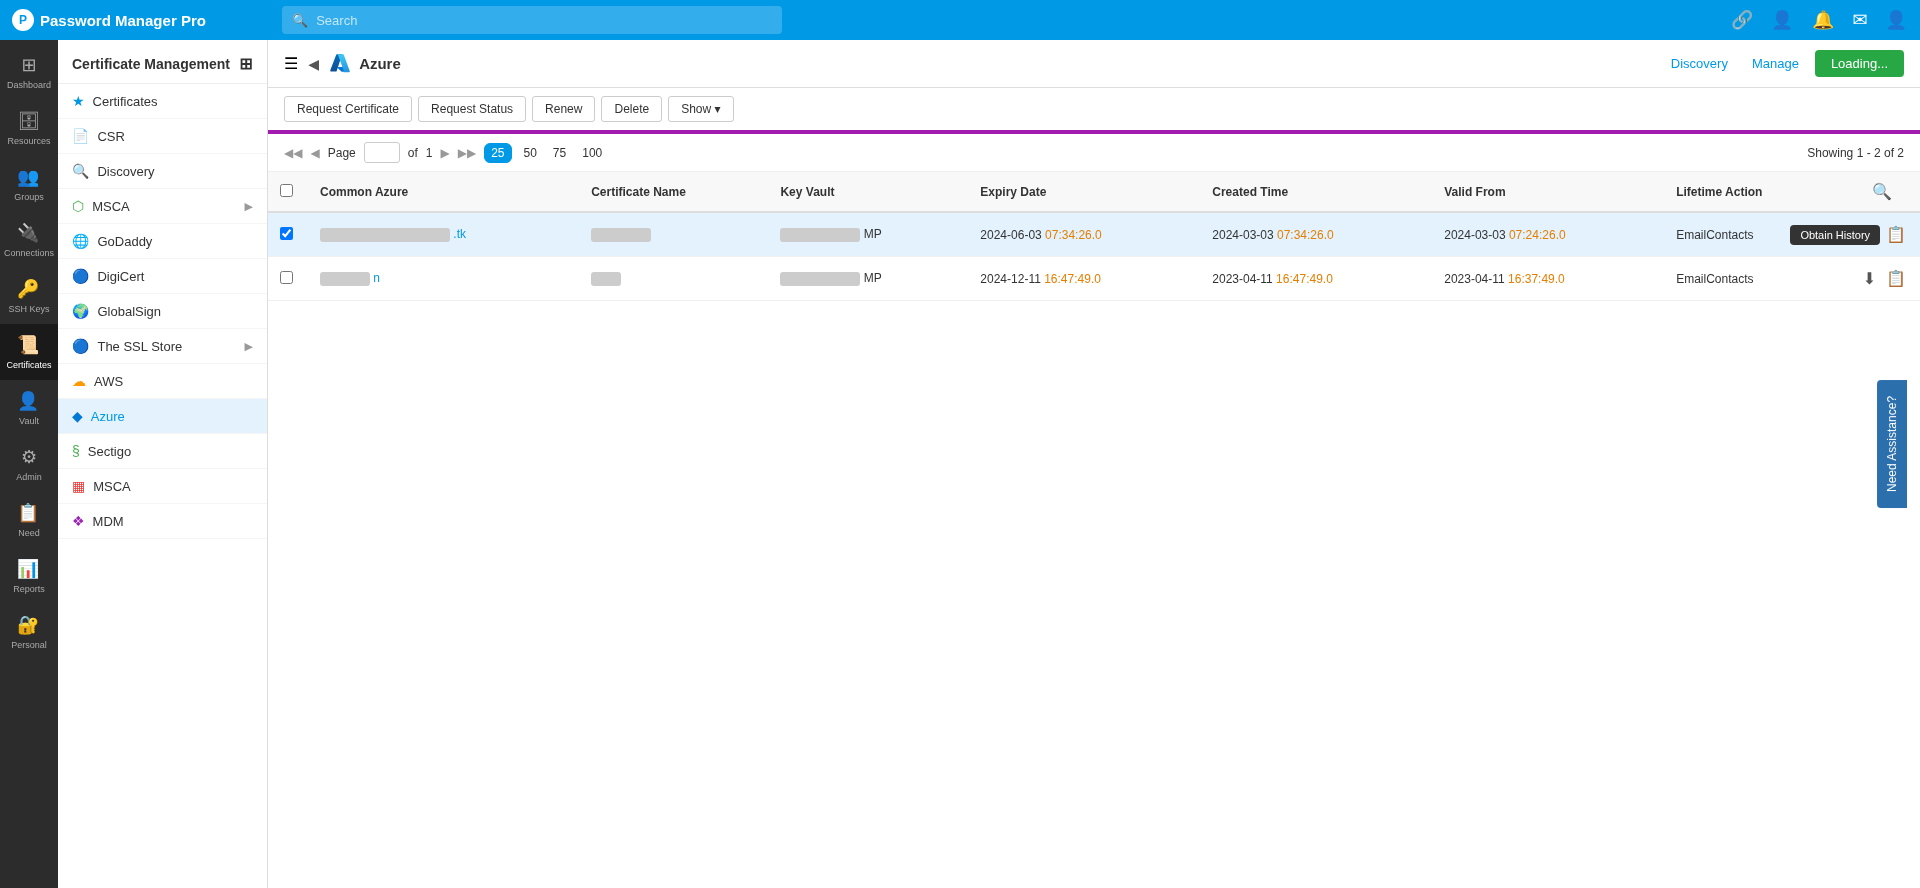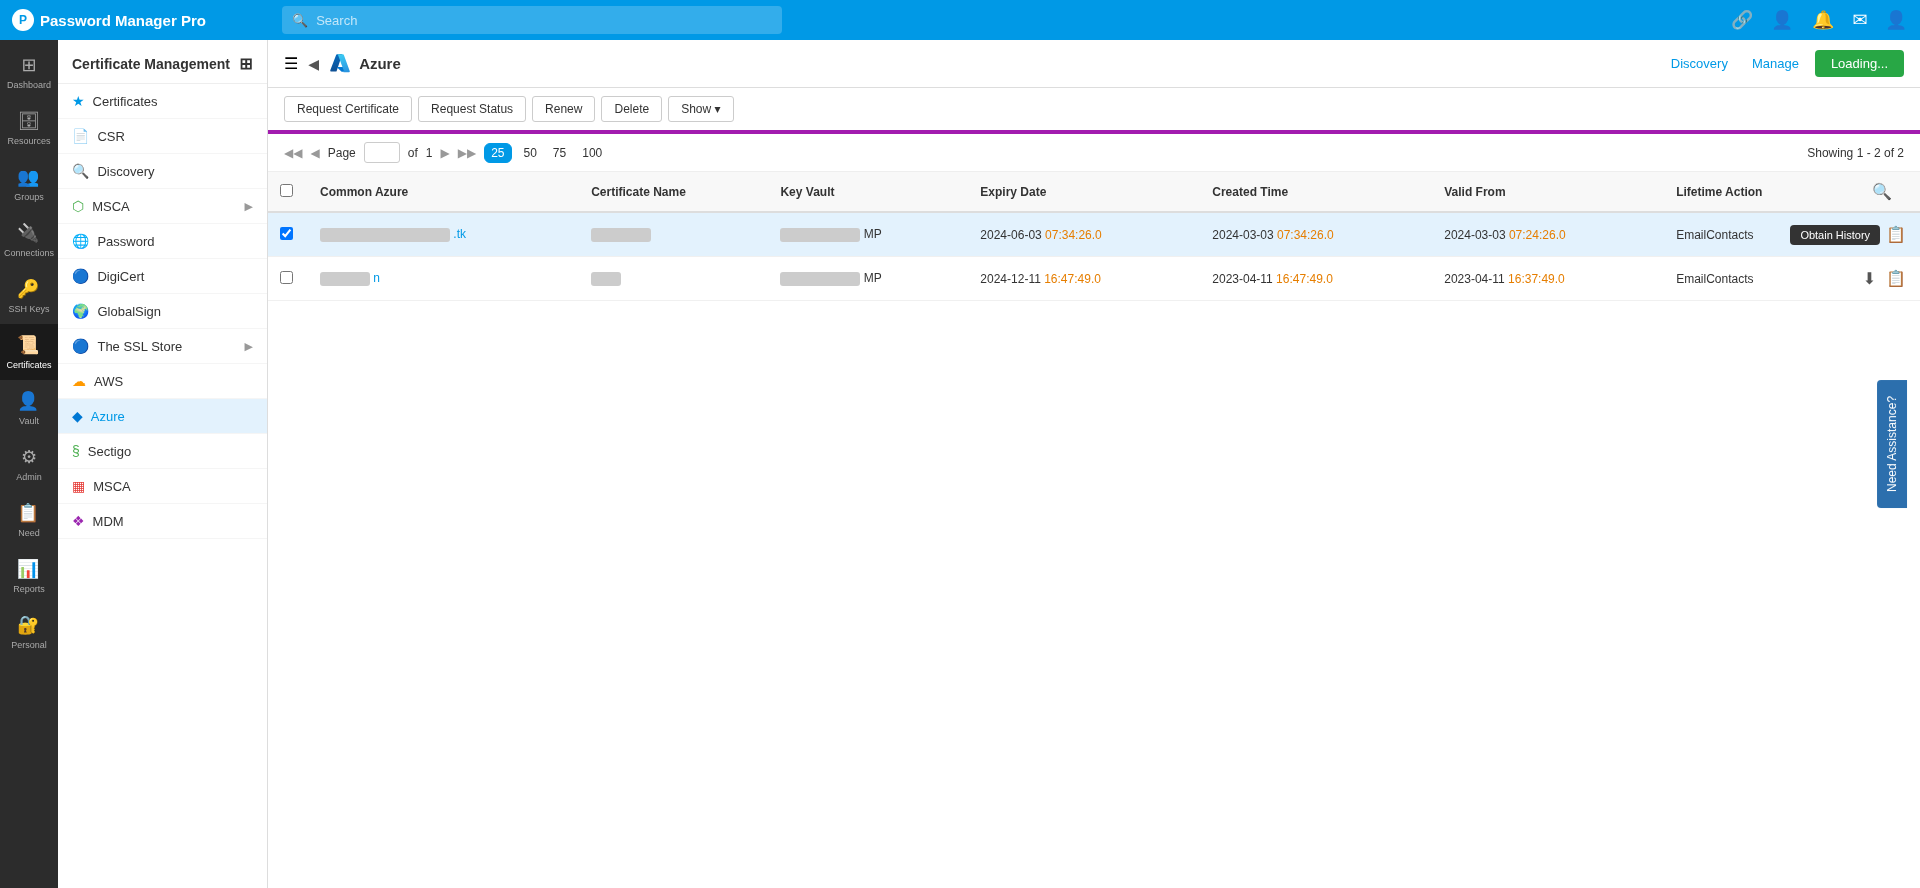--- a/index.html
+++ b/index.html
@@ -447,7 +447,7 @@
     </div>
     <div class="sidebar-menu-item">
       <span class="item-icon">🌐</span>
-      <span>Password</span>
+      <span>GoDaddy</span>
     </div>
     <div class="sidebar-menu-item">
       <span class="item-icon">🔵</span>

